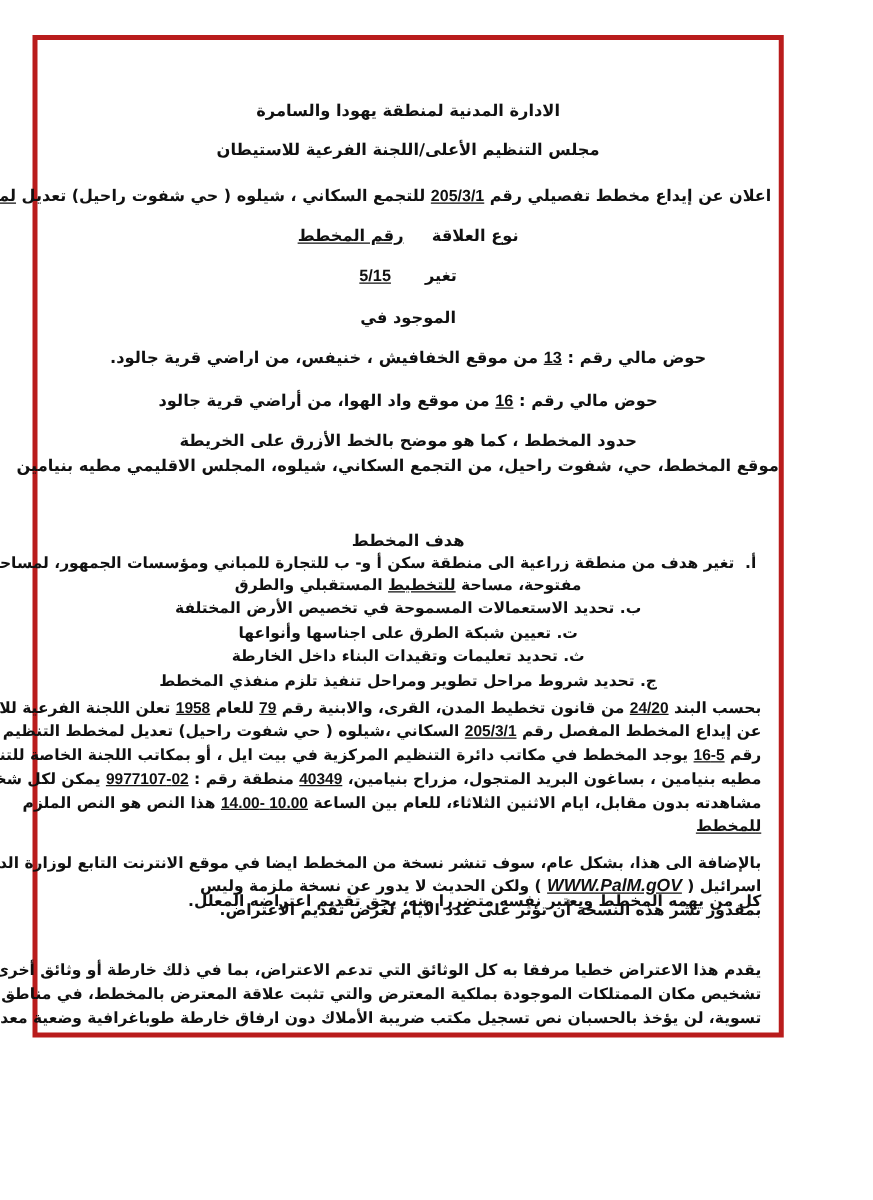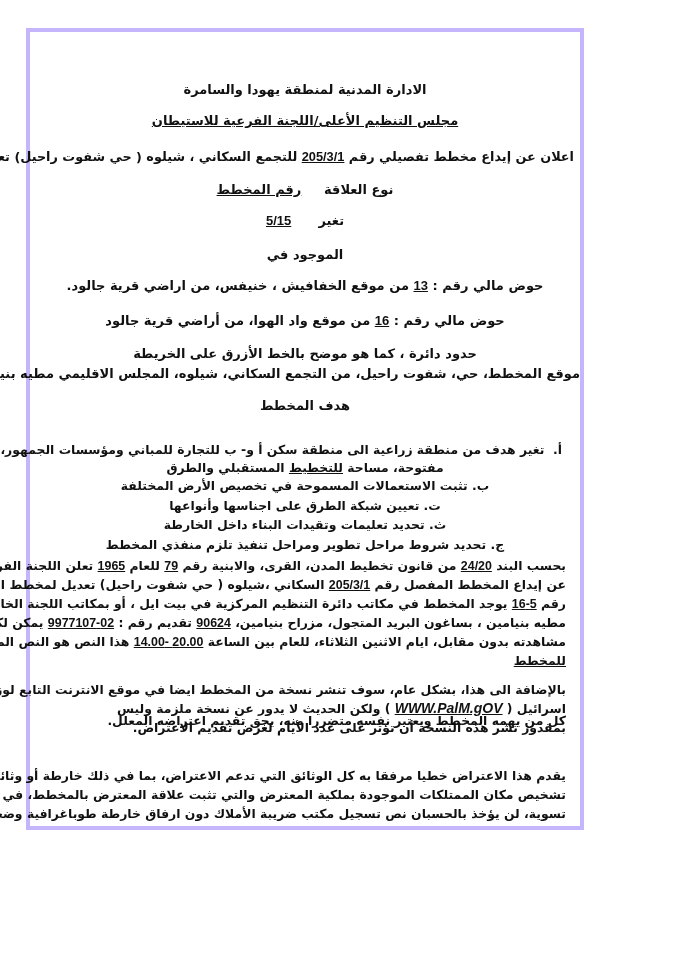--- a/index.html
+++ b/index.html
@@ -8,8 +8,8 @@
       font-family: "DejaVu Sans", "Liberation Sans", sans-serif; color: #111;
     }
     .frame {
-      position: absolute; left: 26px; top: 28px; width: 558px; height: 802px;
-      border: 4px solid #c4b5fd; box-sizing: border-box; background: #fff;
+      position: absolute; left: 26px; top: 28px; width: 601px; height: 802px;
+      border: 4px solid #b91c1c; box-sizing: border-box; background: #fff;
     }
     .doc { position: absolute; left: 0; top: 0; width: 100%; direction: rtl; }
     .c { position: absolute; left: 0; right: 0; text-align: center; font-size: 13px; font-weight: bold; white-space: nowrap; }

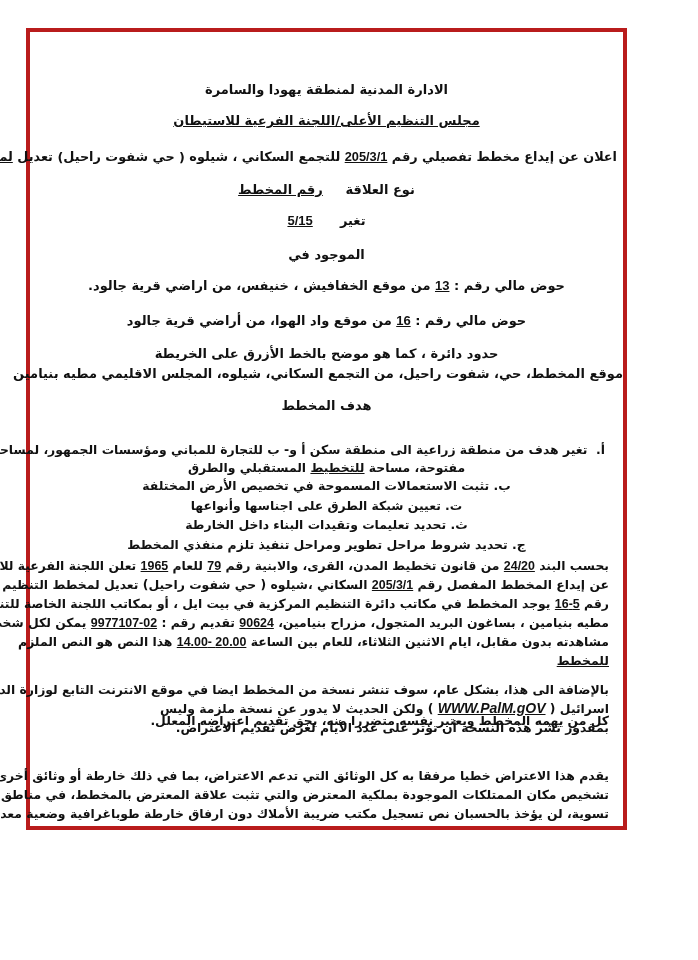--- a/index.html
+++ b/index.html
@@ -27,7 +27,7 @@
   <div class="doc">
 
     <div class="c" style="top:50px;">الادارة المدنية لمنطقة يهودا والسامرة</div>
-    <div class="c" style="top:81px;text-decoration:underline;">مجلس التنظيم الأعلى/اللجنة الفرعية للاستيطان</div>
+    <div class="c" style="top:81px;">مجلس التنظيم الأعلى/اللجنة الفرعية للاستيطان</div>
 
     <div class="r" style="top:116px; right:6px; font-size:12.8px;">
       <span>اعلان عن إيداع مخطط تفصيلي رقم</span>

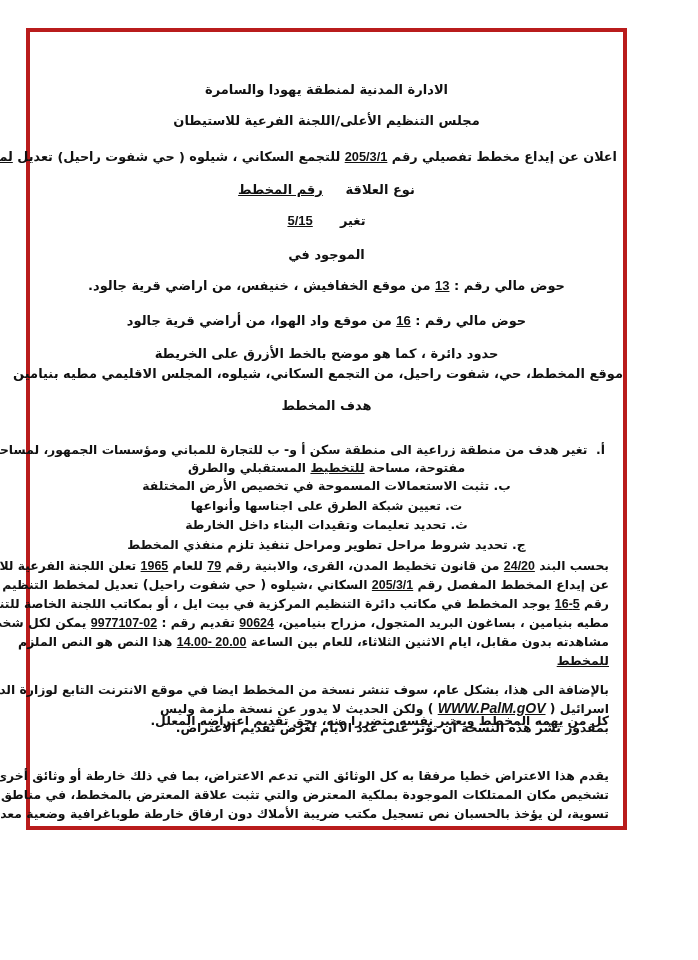--- a/index.html
+++ b/index.html
@@ -61,7 +61,7 @@
       <span>من موقع  واد الهوا، من أراضي قرية جالود</span>
     </div>
 
-    <div class="c" style="top:314px;">حدود دائرة ، كما هو موضح بالخط الأزرق على الخريطة</div>
+    <div class="c" style="top:314px;">حدود المخطط ، كما هو موضح بالخط الأزرق على الخريطة</div>
     <div class="c" style="top:334px;">موقع المخطط، حي،  شفوت راحيل، من التجمع السكاني، شيلوه، المجلس الاقليمي مطيه بنيامين</div>
 
     <div class="c" style="top:366px;">هدف المخطط</div>

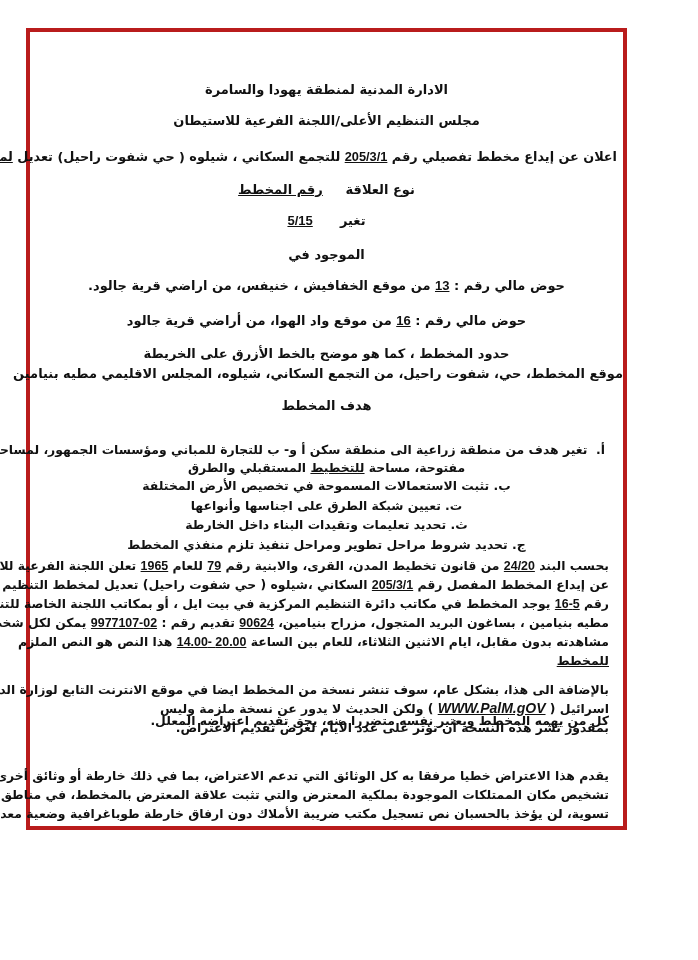--- a/index.html
+++ b/index.html
@@ -64,7 +64,7 @@
     <div class="c" style="top:314px;">حدود المخطط ، كما هو موضح بالخط الأزرق على الخريطة</div>
     <div class="c" style="top:334px;">موقع المخطط، حي،  شفوت راحيل، من التجمع السكاني، شيلوه، المجلس الاقليمي مطيه بنيامين</div>
 
-    <div class="c" style="top:366px;">هدف المخطط</div>
+    <div class="c" style="top:394px;">هدف المخطط</div>
 
     <div class="lia" style="top:410px;">
       <span>أ.</span>&nbsp;

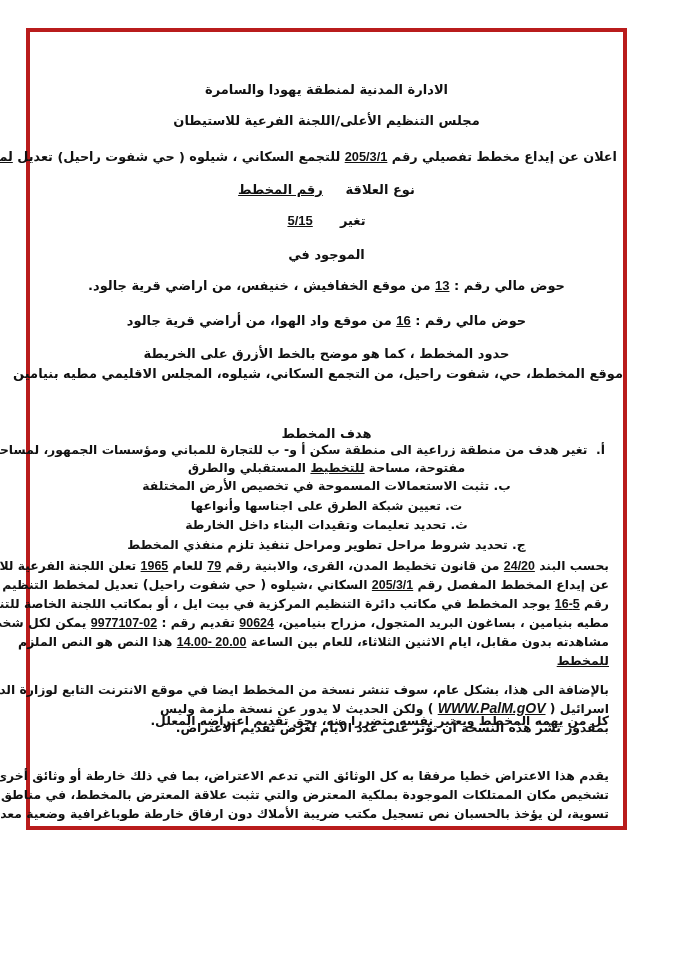--- a/index.html
+++ b/index.html
@@ -75,7 +75,7 @@
     </div>
     <div class="li" style="top:446px;">
       <span>ب.</span>
-      <span>تثبت الاستعمالات المسموحة في تخصيص الأرض المختلفة</span>
+      <span>تحديد الاستعمالات المسموحة في تخصيص الأرض المختلفة</span>
     </div>
     <div class="li" style="top:466px;">
       <span>ت.</span>

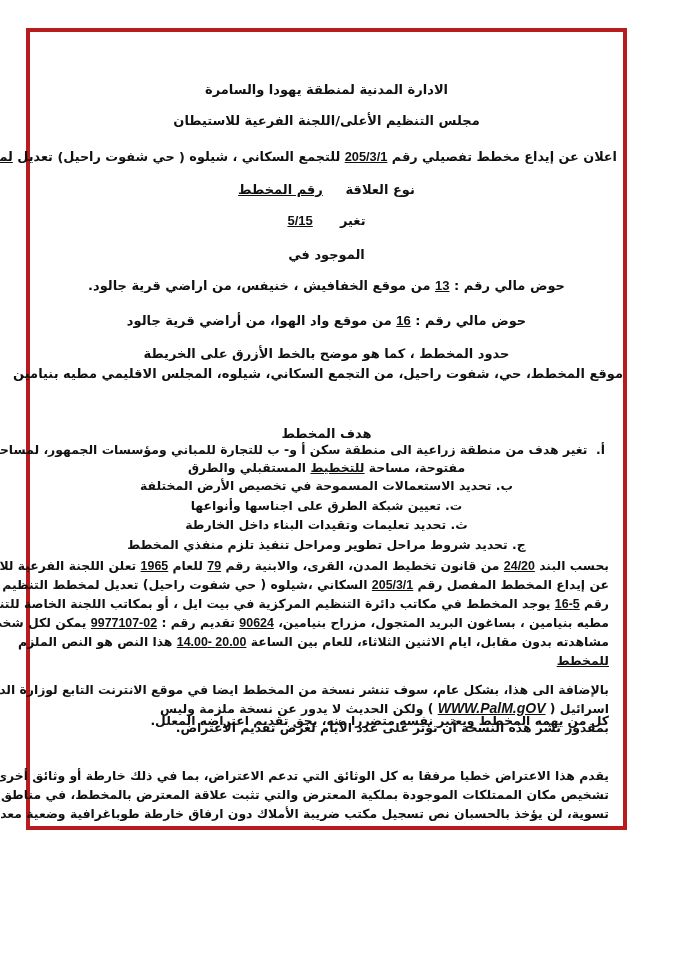--- a/index.html
+++ b/index.html
@@ -97,7 +97,7 @@
         <span>من قانون تخطيط المدن، القرى، والابنية رقم</span>
         <span class="num">79</span>
         <span>للعام</span>
-        <span class="num">1965</span>
+        <span class="num">1958</span>
         <span>تعلن اللجنة الفرعية للاستيطان</span>
       </div>
       <div class="r" style="top:544px;">

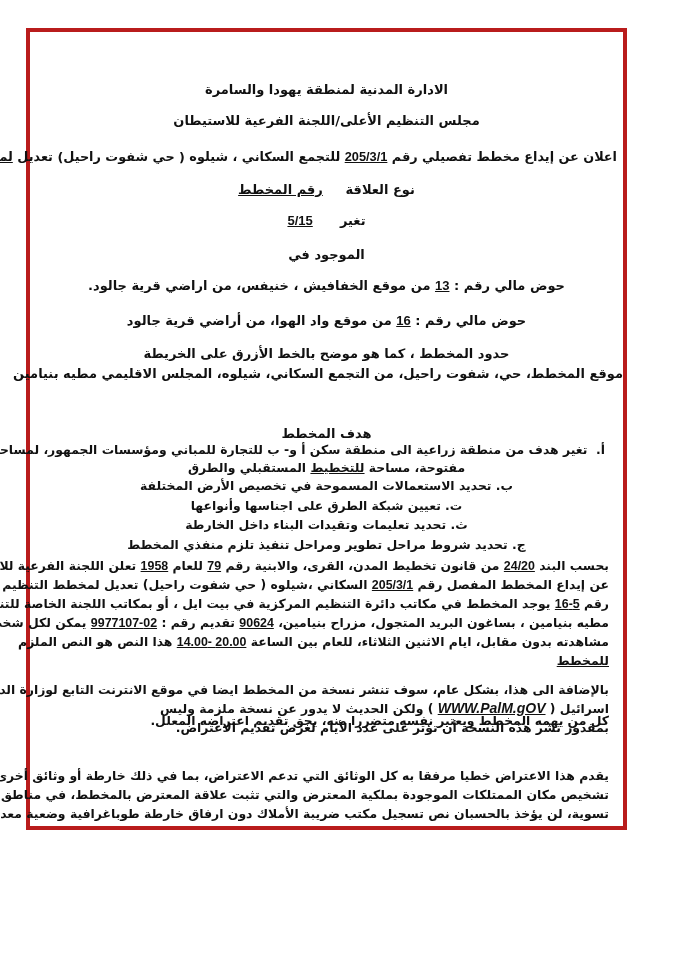--- a/index.html
+++ b/index.html
@@ -113,7 +113,7 @@
       <div class="r" style="top:582px;">
         <span>مطيه بنيامين ، بساغون البريد المتجول، مزراح بنيامين،</span>
         <span class="num">90624</span>
-        <span>تقديم رقم :</span>
+        <span>منطقة رقم :</span>
         <span class="num">02-9977107</span>
         <span>يمكن لكل شخص</span>
       </div>

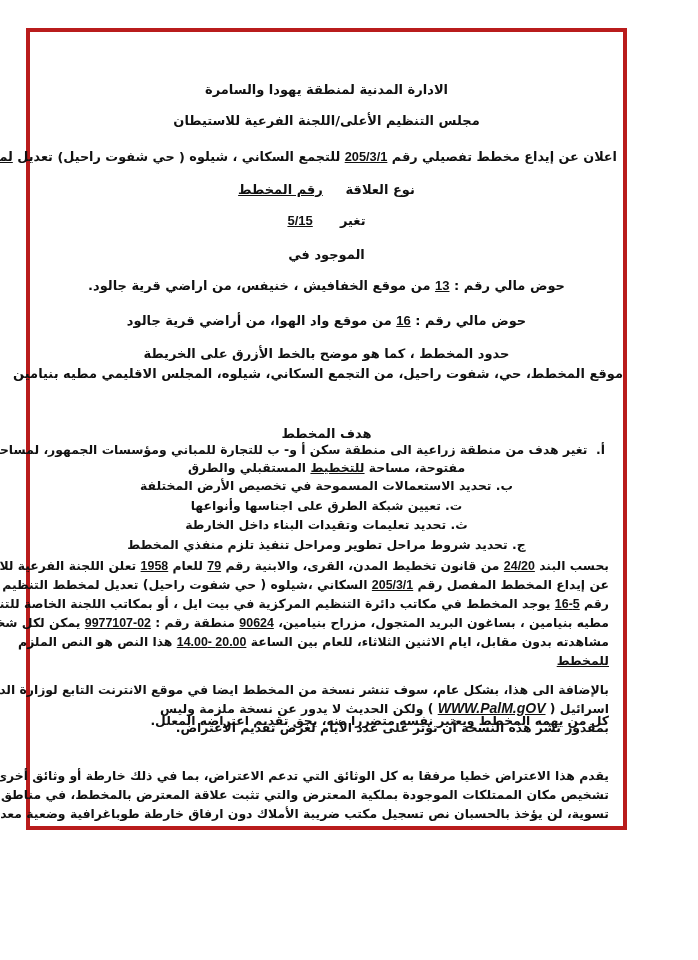--- a/index.html
+++ b/index.html
@@ -112,7 +112,7 @@
       </div>
       <div class="r" style="top:582px;">
         <span>مطيه بنيامين ، بساغون البريد المتجول، مزراح بنيامين،</span>
-        <span class="num">90624</span>
+        <span class="num">40349</span>
         <span>منطقة رقم :</span>
         <span class="num">02-9977107</span>
         <span>يمكن لكل شخص</span>

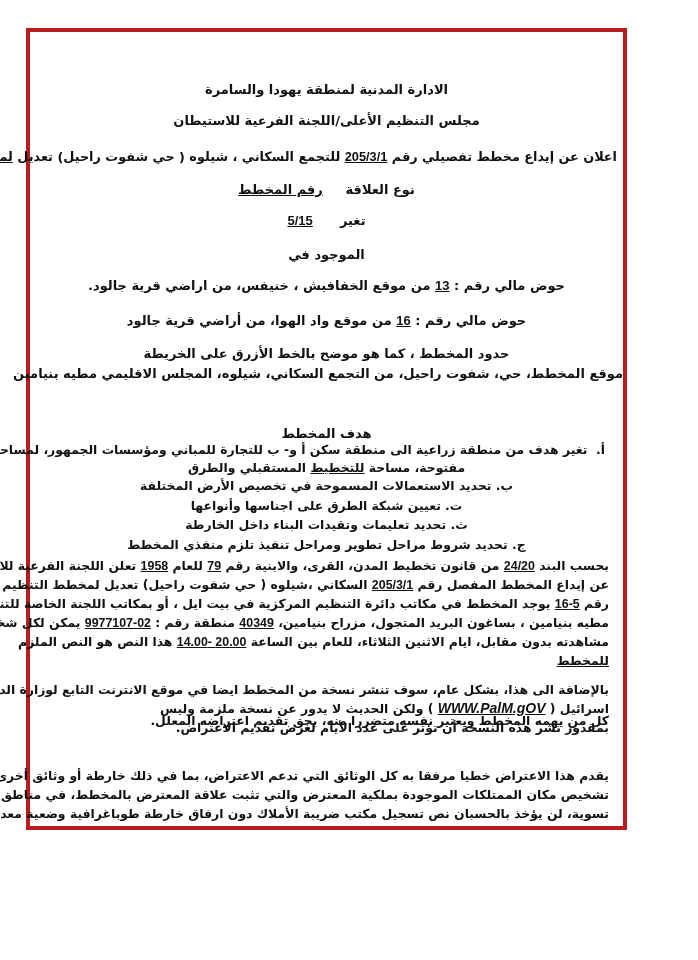--- a/index.html
+++ b/index.html
@@ -119,7 +119,7 @@
       </div>
       <div class="r" style="top:601px;">
         <span>مشاهدته بدون مقابل، ايام الاثنين الثلاثاء، للعام بين الساعة</span>
-        <span class="num">20.00 -14.00</span>
+        <span class="num">10.00 -14.00</span>
         <span>هذا النص هو النص الملزم</span>
       </div>
       <div class="r u" style="top:620px;">للمخطط</div>

